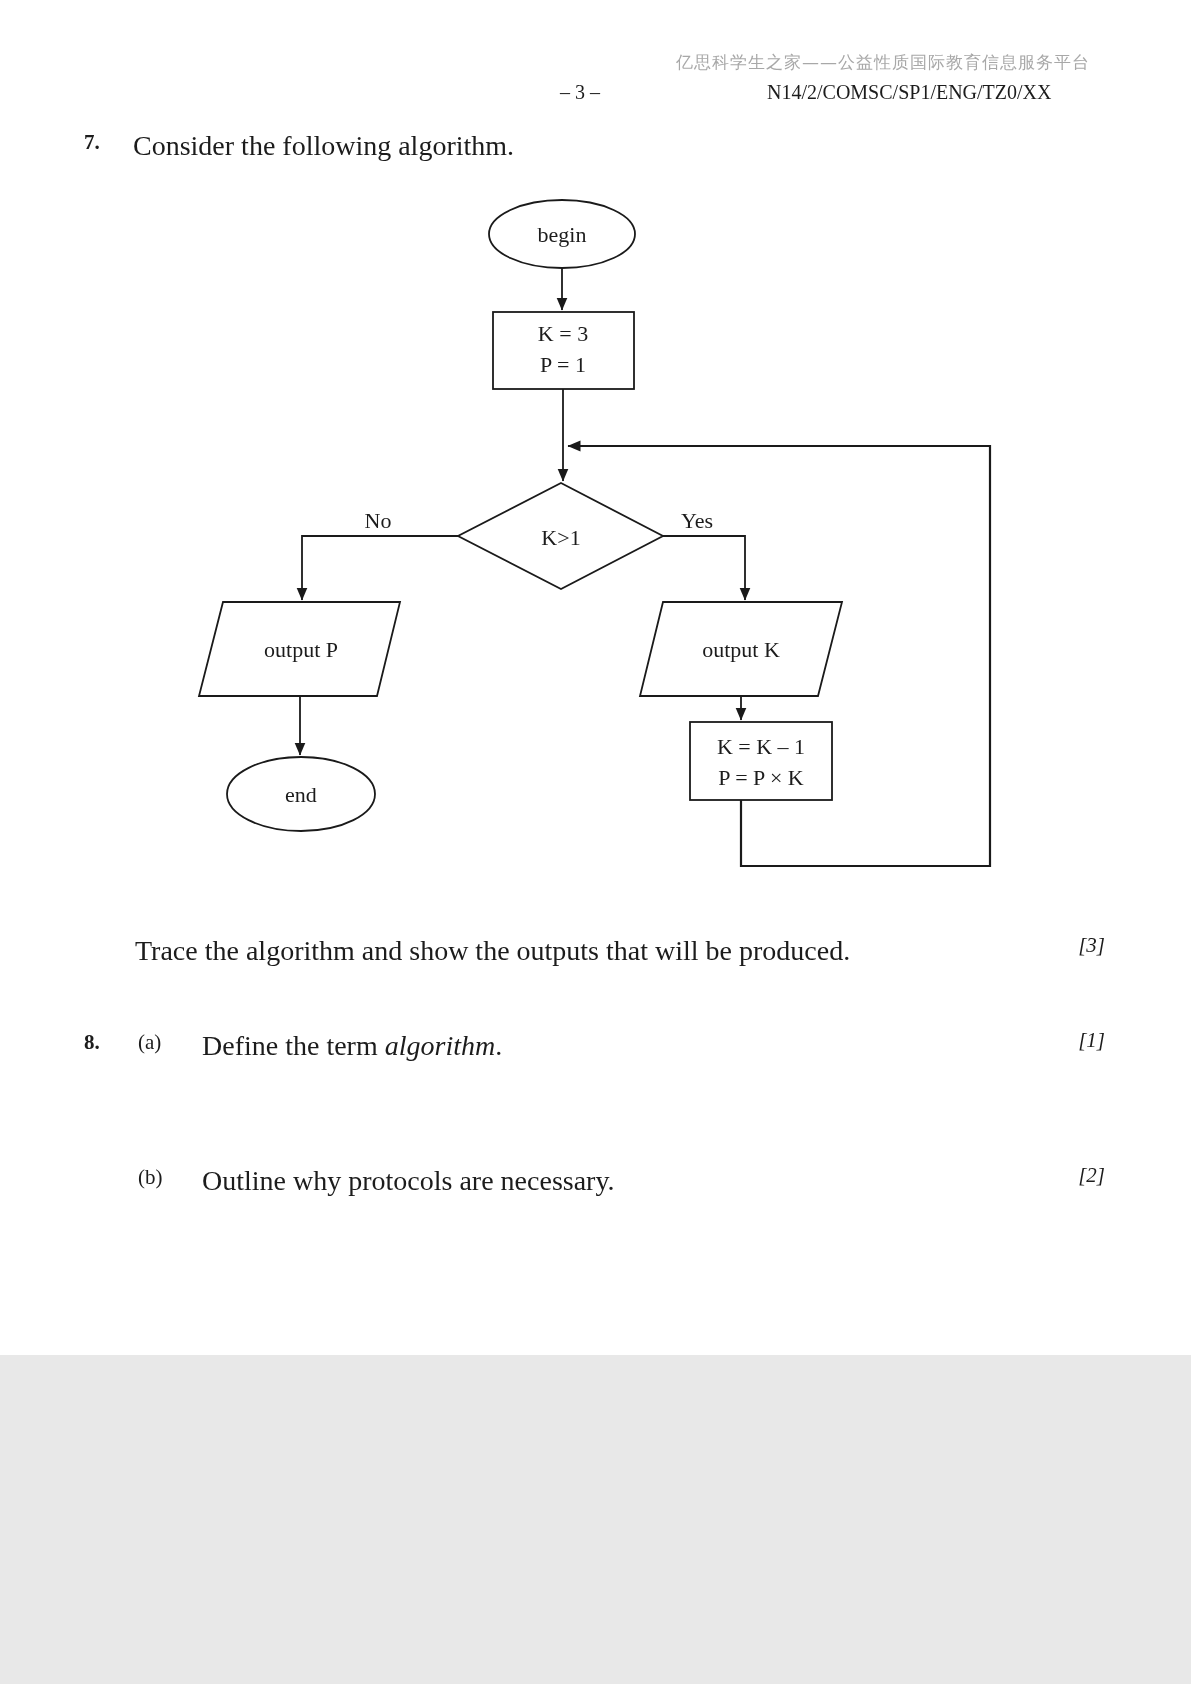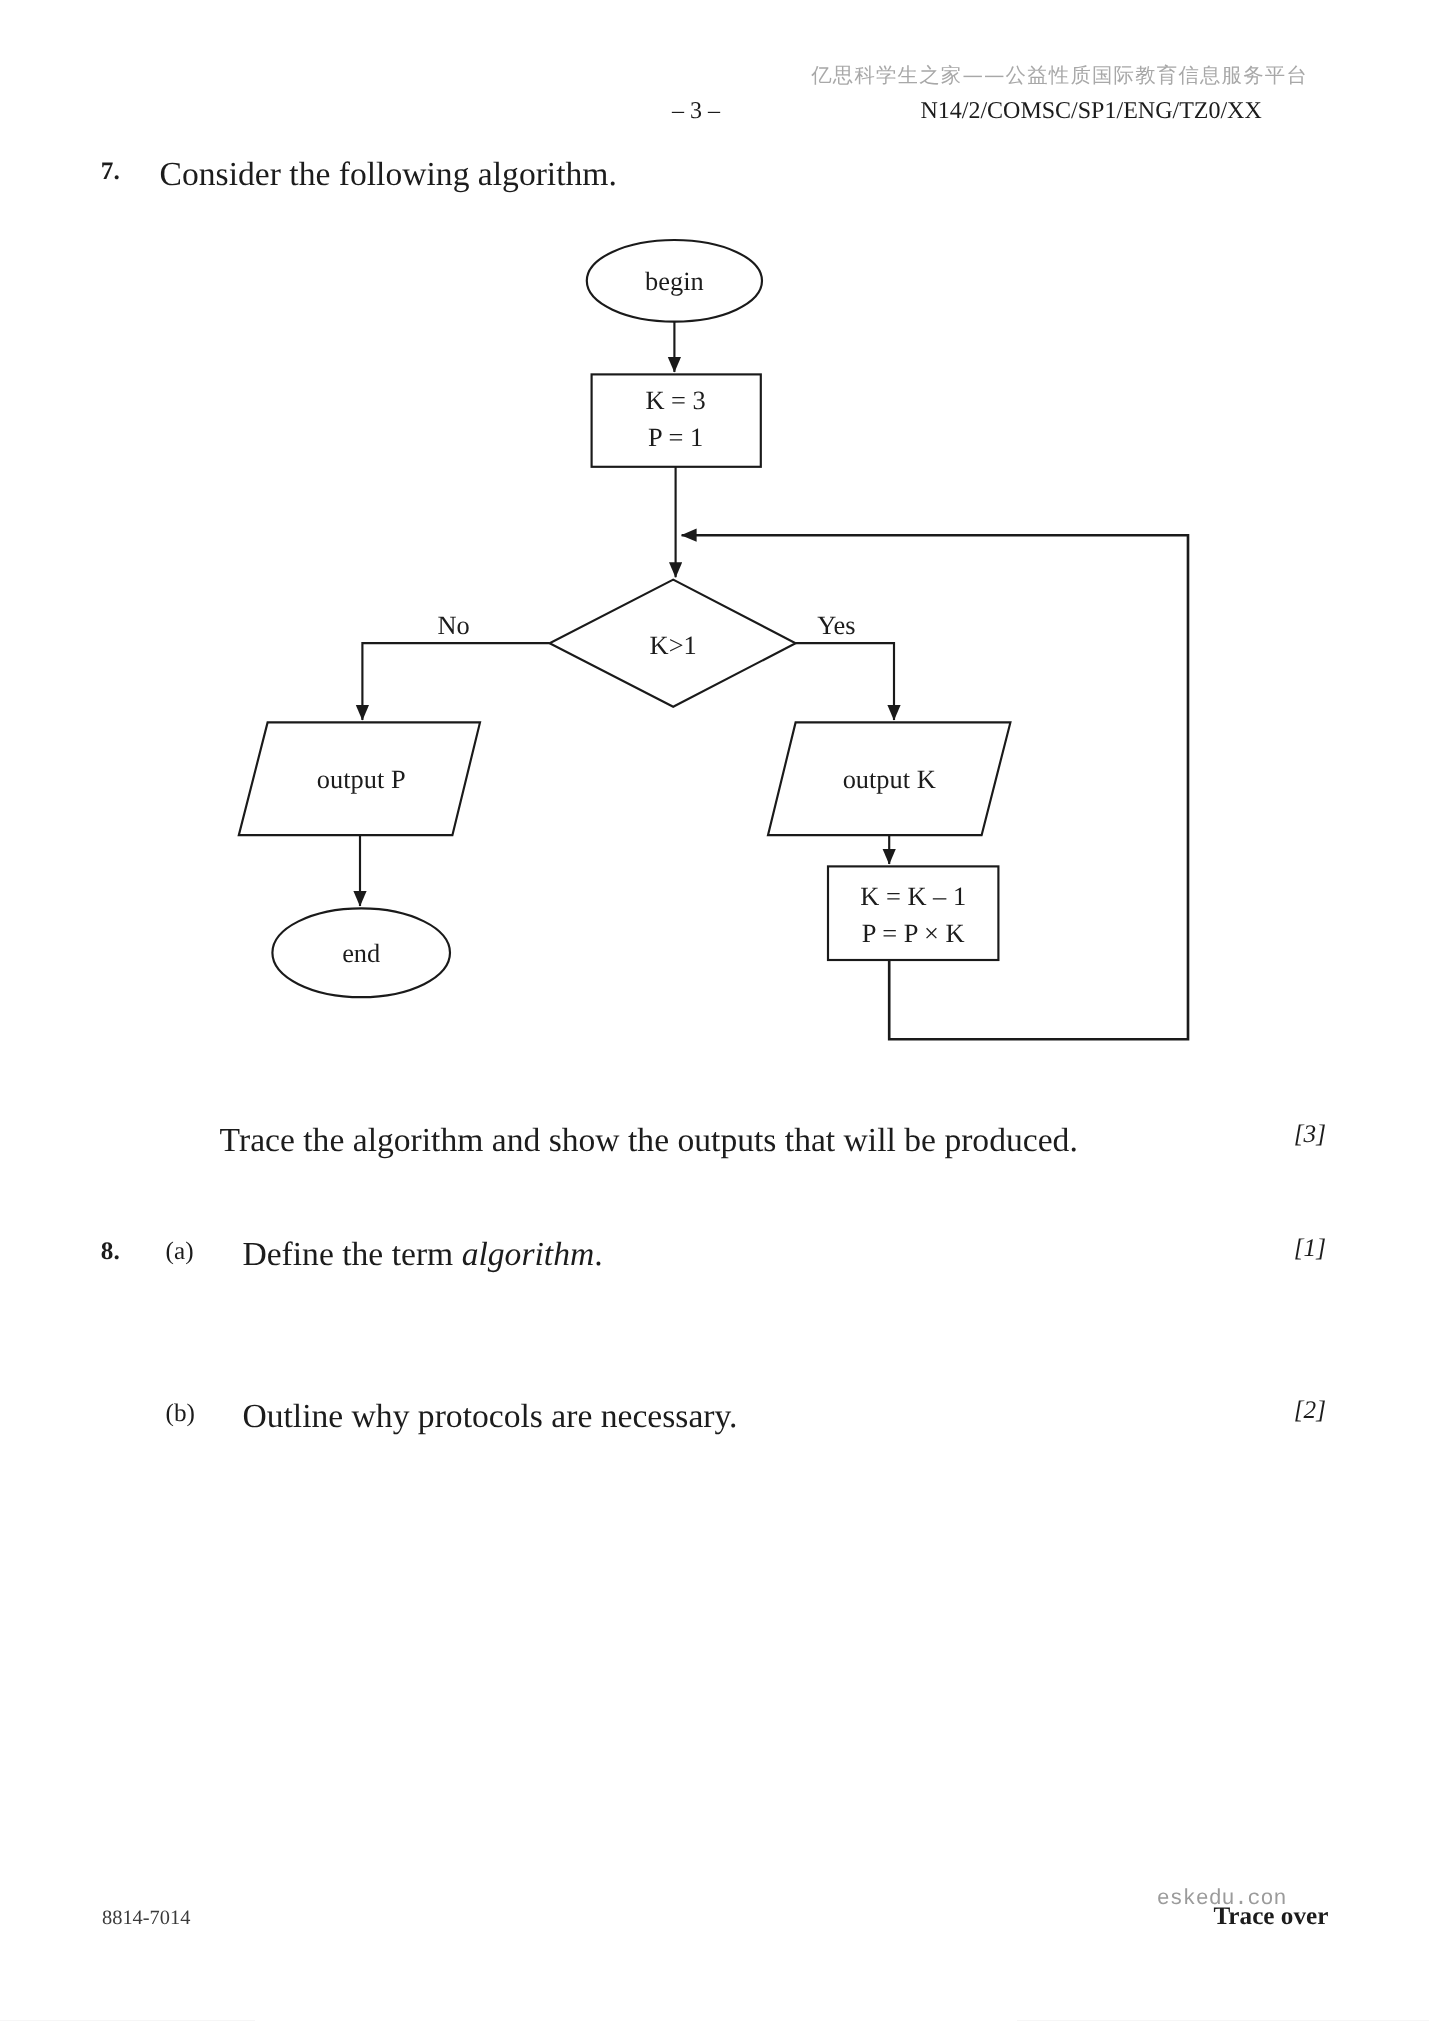--- a/index.html
+++ b/index.html
@@ -6,7 +6,7 @@
   html,body { background:#e8e8e8; }
   .page {
     position:relative;
-    width:1191px; height:1684px;
+    width:1191px; height:1355px;
     background:#ffffff;
     font-family:"Liberation Serif", serif;
     color:#1c1c1c;

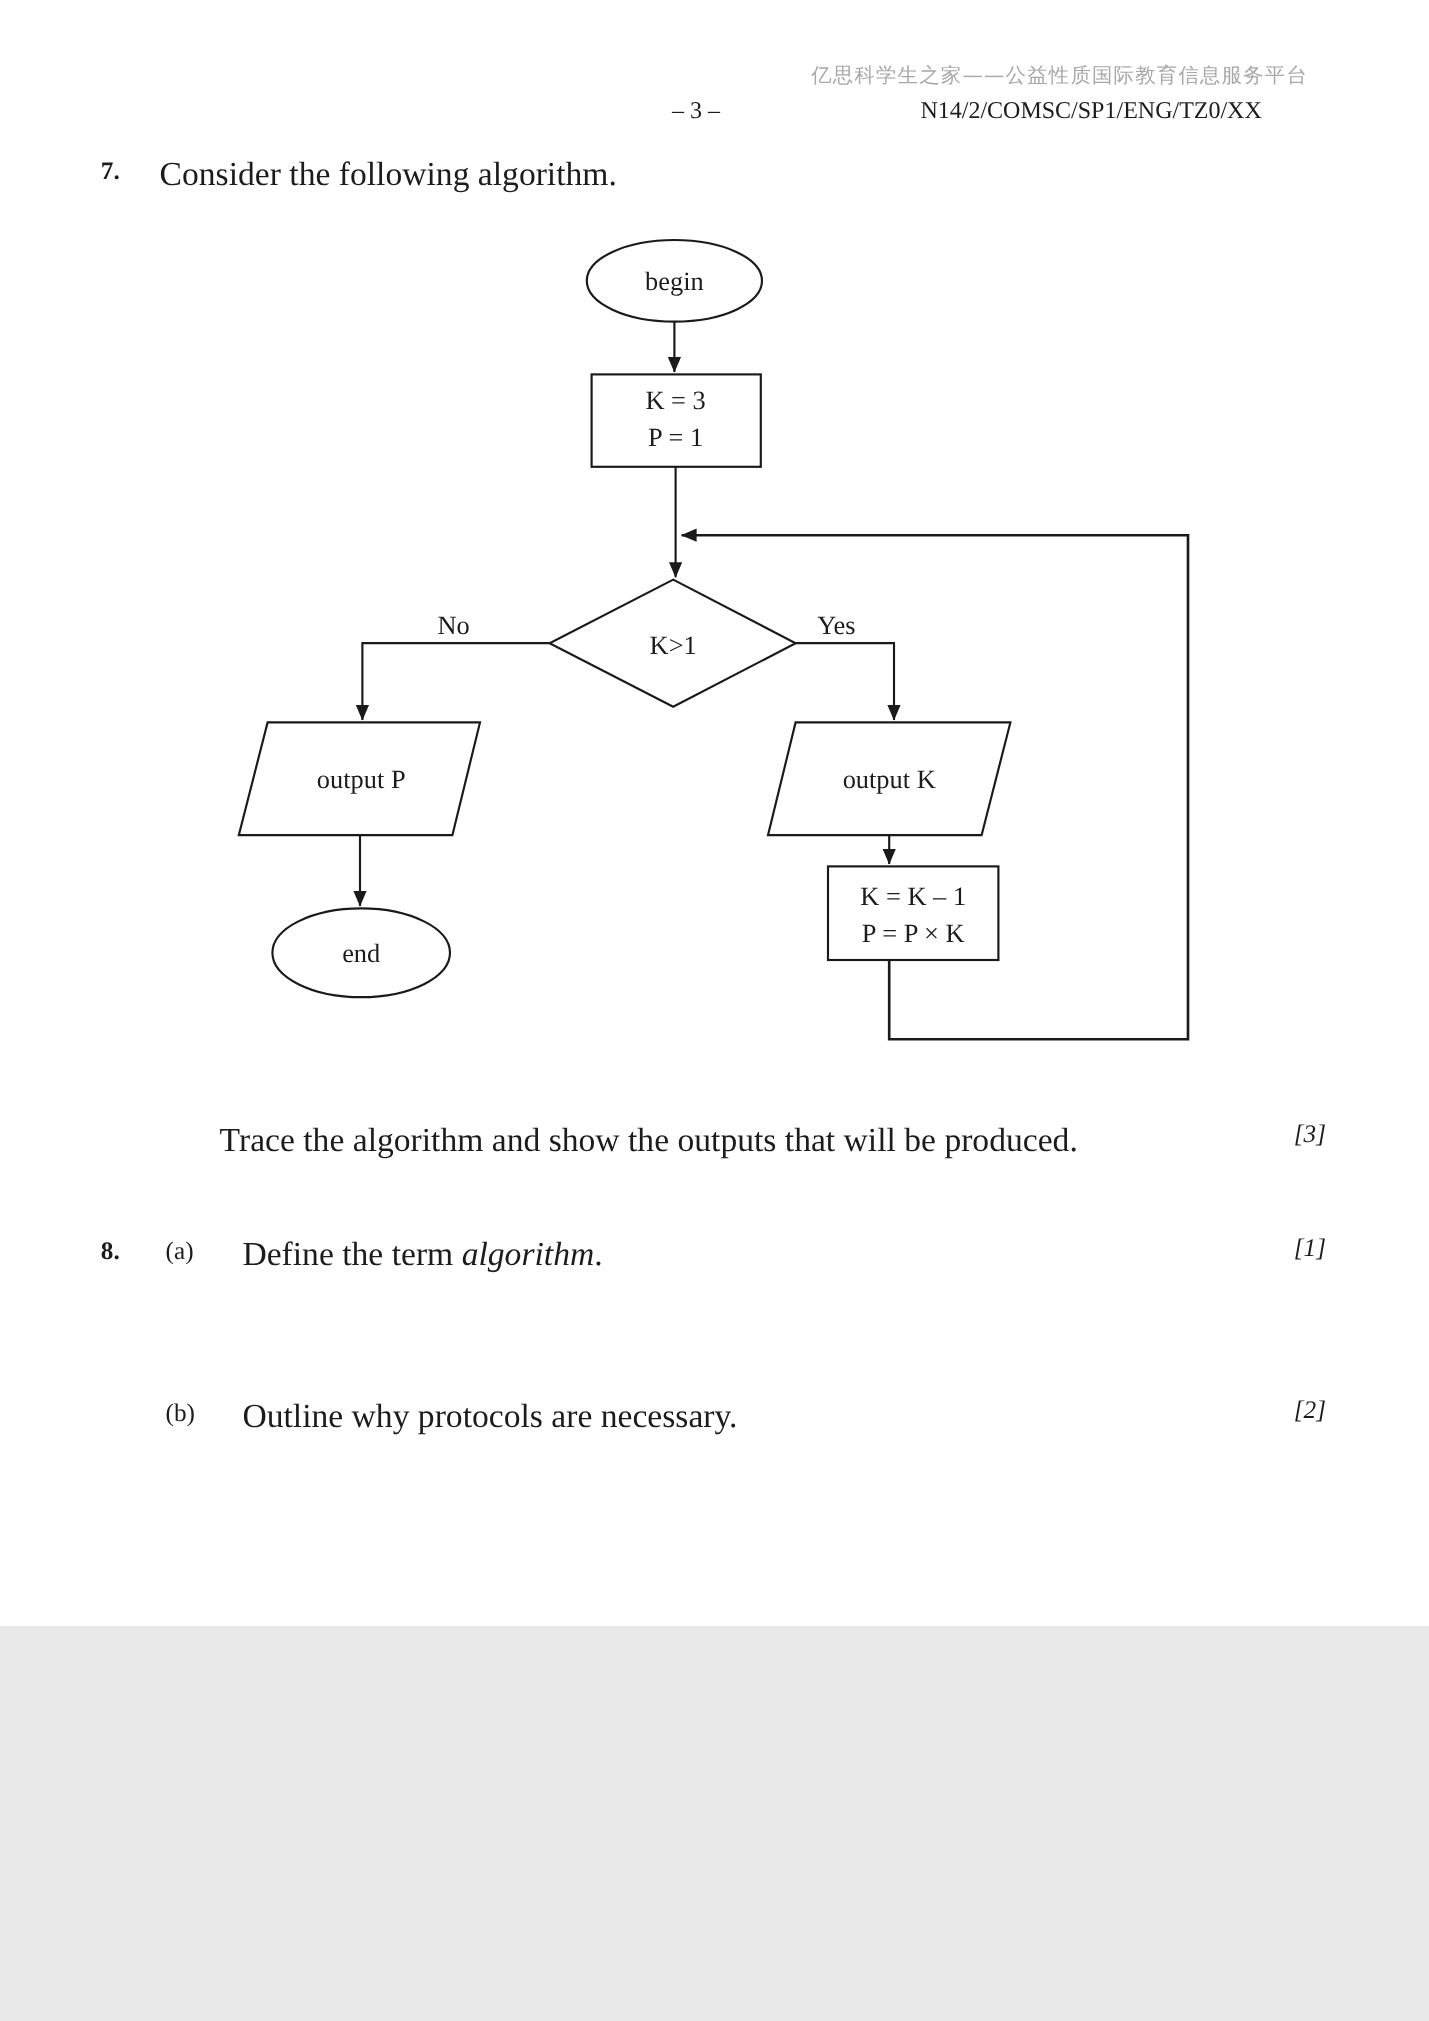--- a/index.html
+++ b/index.html
@@ -92,7 +92,7 @@
     <text x="761" y="785" text-anchor="middle">P = P × K</text>
   </svg>
 
-  <div class="abs q-text" style="left:135px; top:935px;margin-left:48px;">Trace the algorithm and show the outputs that will be produced.</div>
+  <div class="abs q-text" style="left:135px; top:935px;">Trace the algorithm and show the outputs that will be produced.</div>
   <div class="abs marks" style="right:86px; top:933px;">[3]</div>
 
   <div class="abs q-number" style="left:84px; top:1030px;">8.</div>

